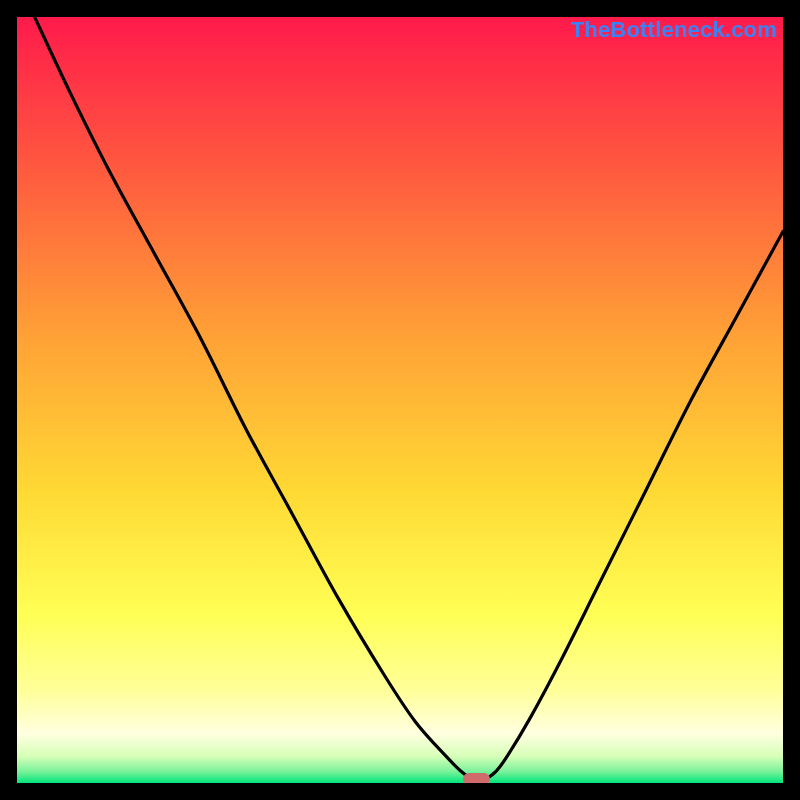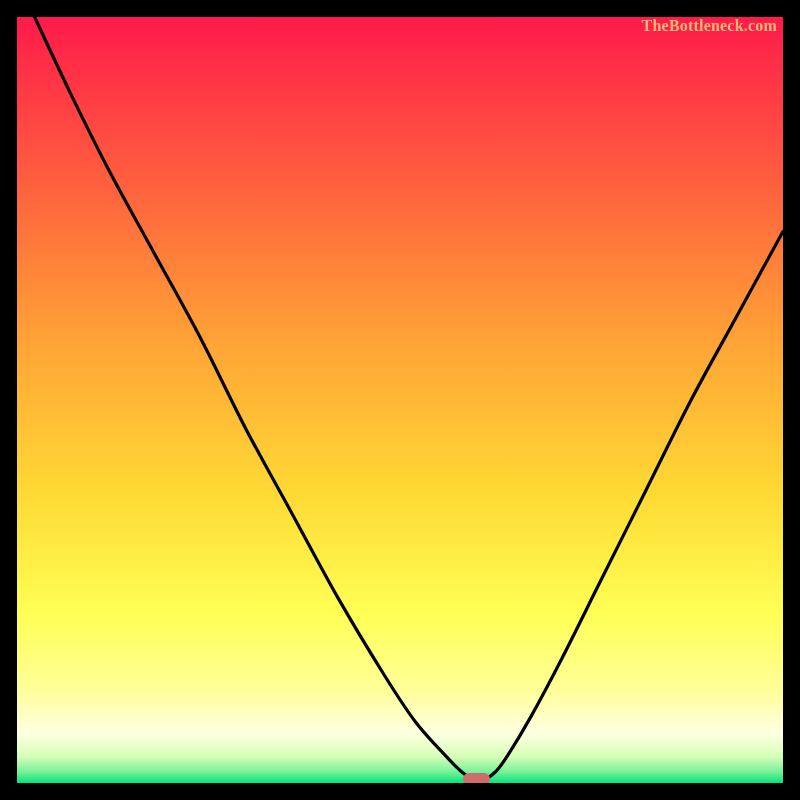--- a/index.html
+++ b/index.html
@@ -29,12 +29,12 @@
     position: absolute;
     top: 0px;
     right: 6px;
-    font-size: 16px;
+    font-size: 22px;
     font-weight: 600;
-    color: #fdba74;
+    color: #3b82f6;
     letter-spacing: 0.2px;
     z-index: 20;
-    font-family: Liberation Serif, serif;
+    font-family: Liberation Sans, sans-serif;
   }
   svg.chart-svg {
     position: absolute;

